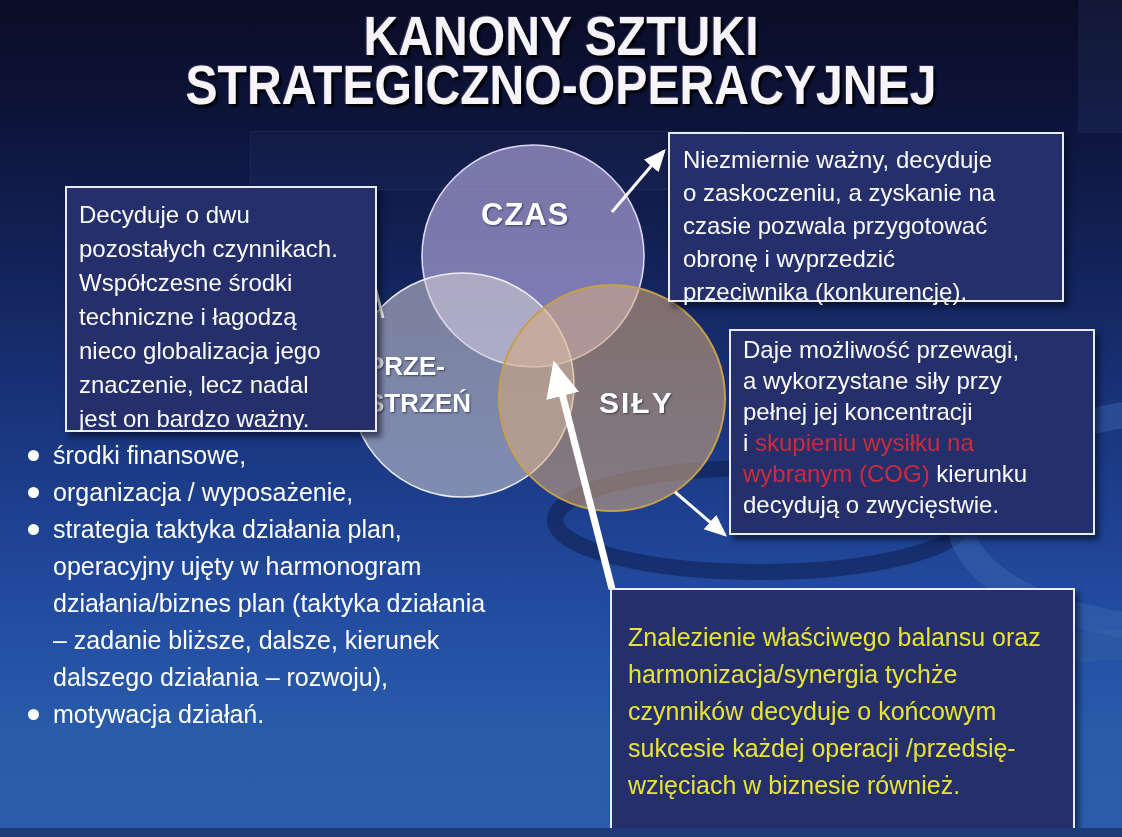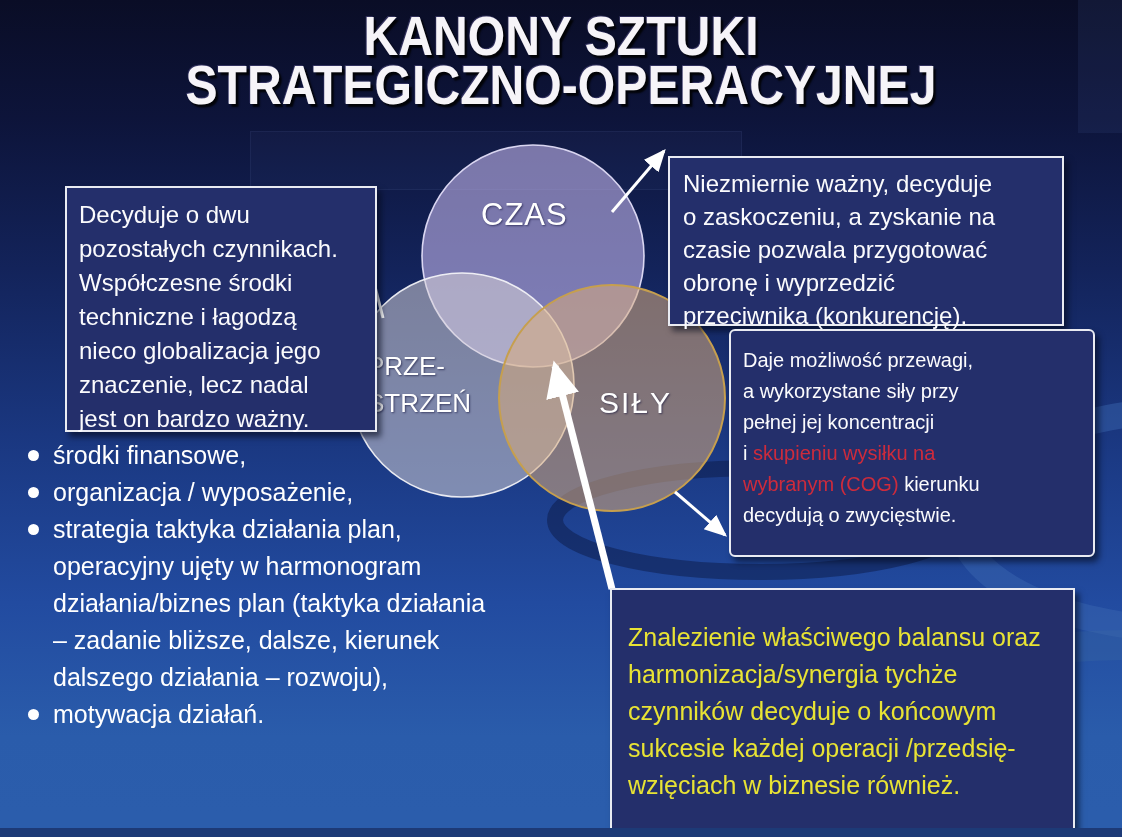--- a/index.html
+++ b/index.html
@@ -29,7 +29,7 @@
     white-space:pre-line;}
   .box-space{left:23px;top:186px;width:284px;height:222px;padding:10px 12px;
     font-size:24px;line-height:34px;margin-left:42px;}
-  .box-time{left:668px;top:156px;width:366px;height:148px;padding:9px 13px;
+  .box-time{left:668px;top:132px;width:366px;height:148px;padding:9px 13px;
     font-size:24px;line-height:33px;}
   .box-forces{left:729px;top:329px;width:338px;height:196px;padding:14px 12px;
     font-size:20px;line-height:31px;border-radius:6px;}

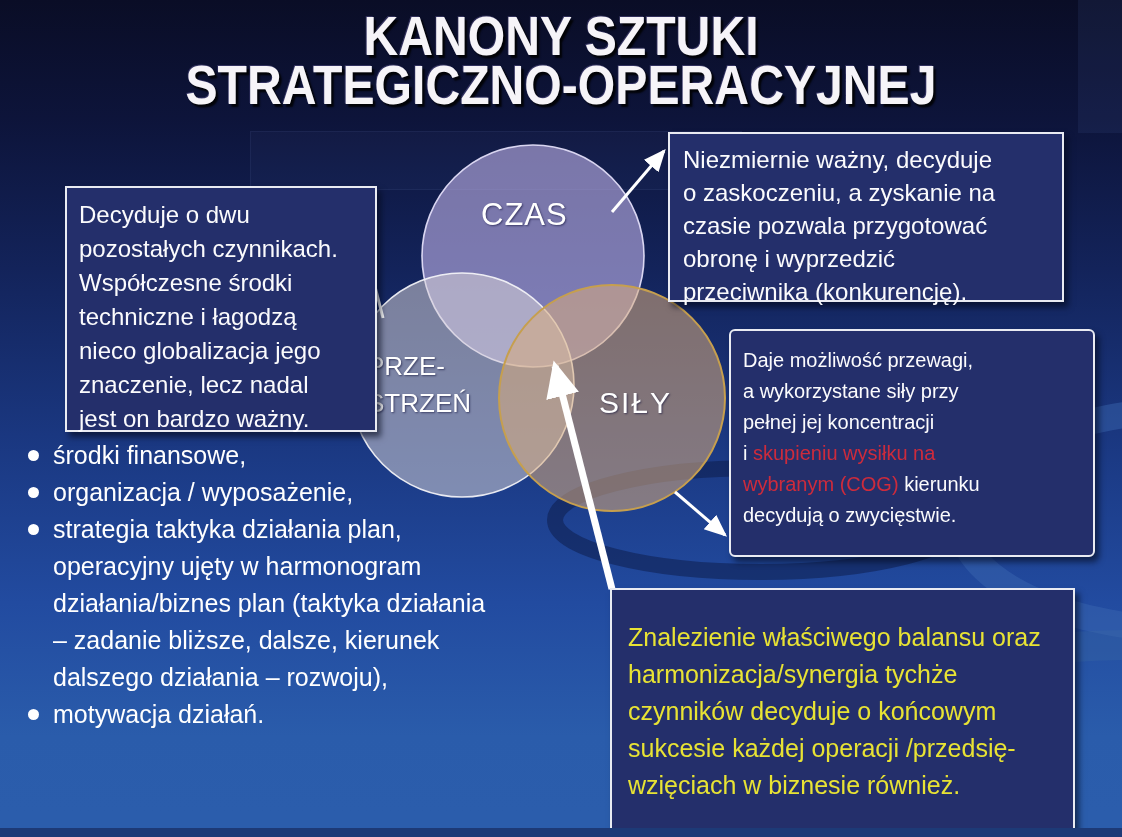--- a/index.html
+++ b/index.html
@@ -18,7 +18,7 @@
 
   svg.layer{position:absolute;left:0;top:0;}
 
-  .vlabel{position:absolute;color:#ffffff;font-weight:normal;
+  .vlabel{position:absolute;color:#ffffff;font-weight:bold;
     text-shadow:1px 1px 2px rgba(20,20,60,0.6);}
   .vlabel-czas{left:481px;top:197px;font-size:31px;letter-spacing:1px;}
   .vlabel-prze{left:367px;top:348px;font-size:26px;line-height:37px;white-space:pre-line;}

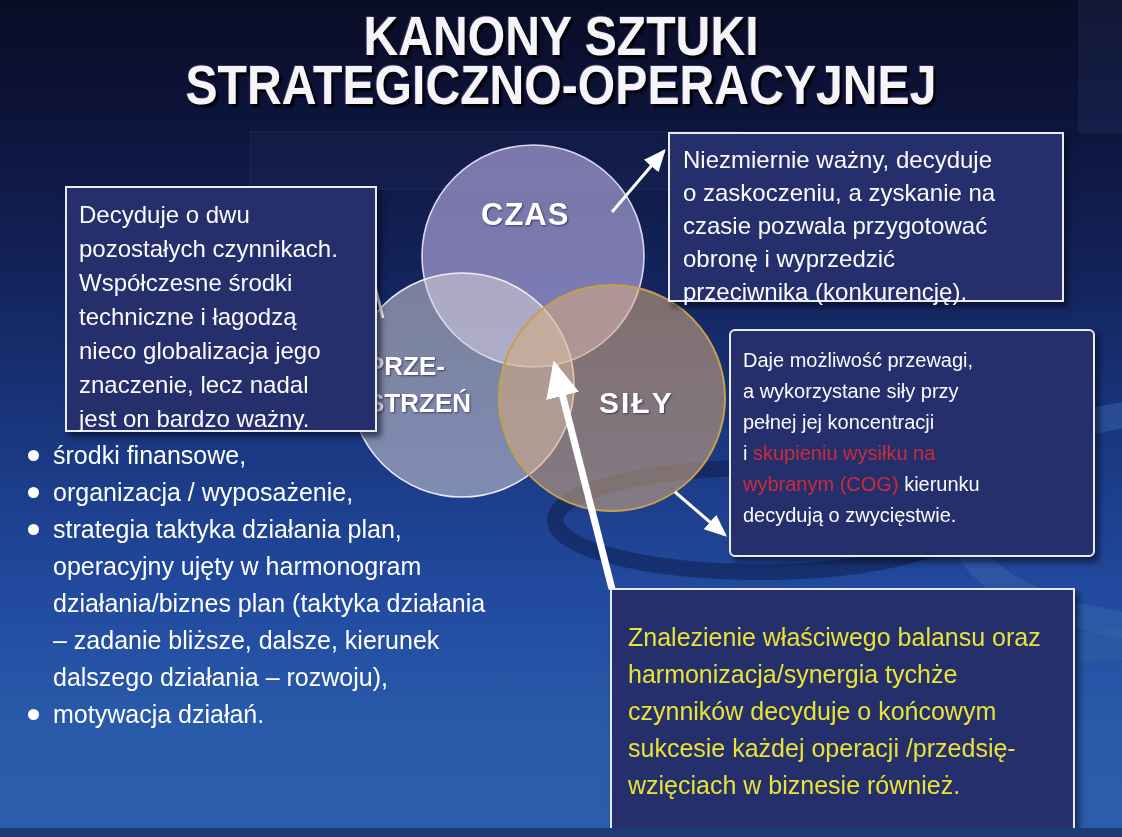--- a/index.html
+++ b/index.html
@@ -31,8 +31,8 @@
     font-size:24px;line-height:34px;margin-left:42px;}
   .box-time{left:668px;top:132px;width:366px;height:148px;padding:9px 13px;
     font-size:24px;line-height:33px;}
-  .box-forces{left:729px;top:329px;width:338px;height:196px;padding:14px 12px;
-    font-size:20px;line-height:31px;border-radius:6px;}
+  .box-forces{left:729px;top:329px;width:338px;height:196px;padding:3px 12px;
+    font-size:24px;line-height:31px;}
   .box-balance{left:610px;top:588px;width:429px;height:189px;padding:29px 16px;
     font-size:25px;line-height:37px;color:#e8e334;}
   .red{color:#cd2b3c;}

